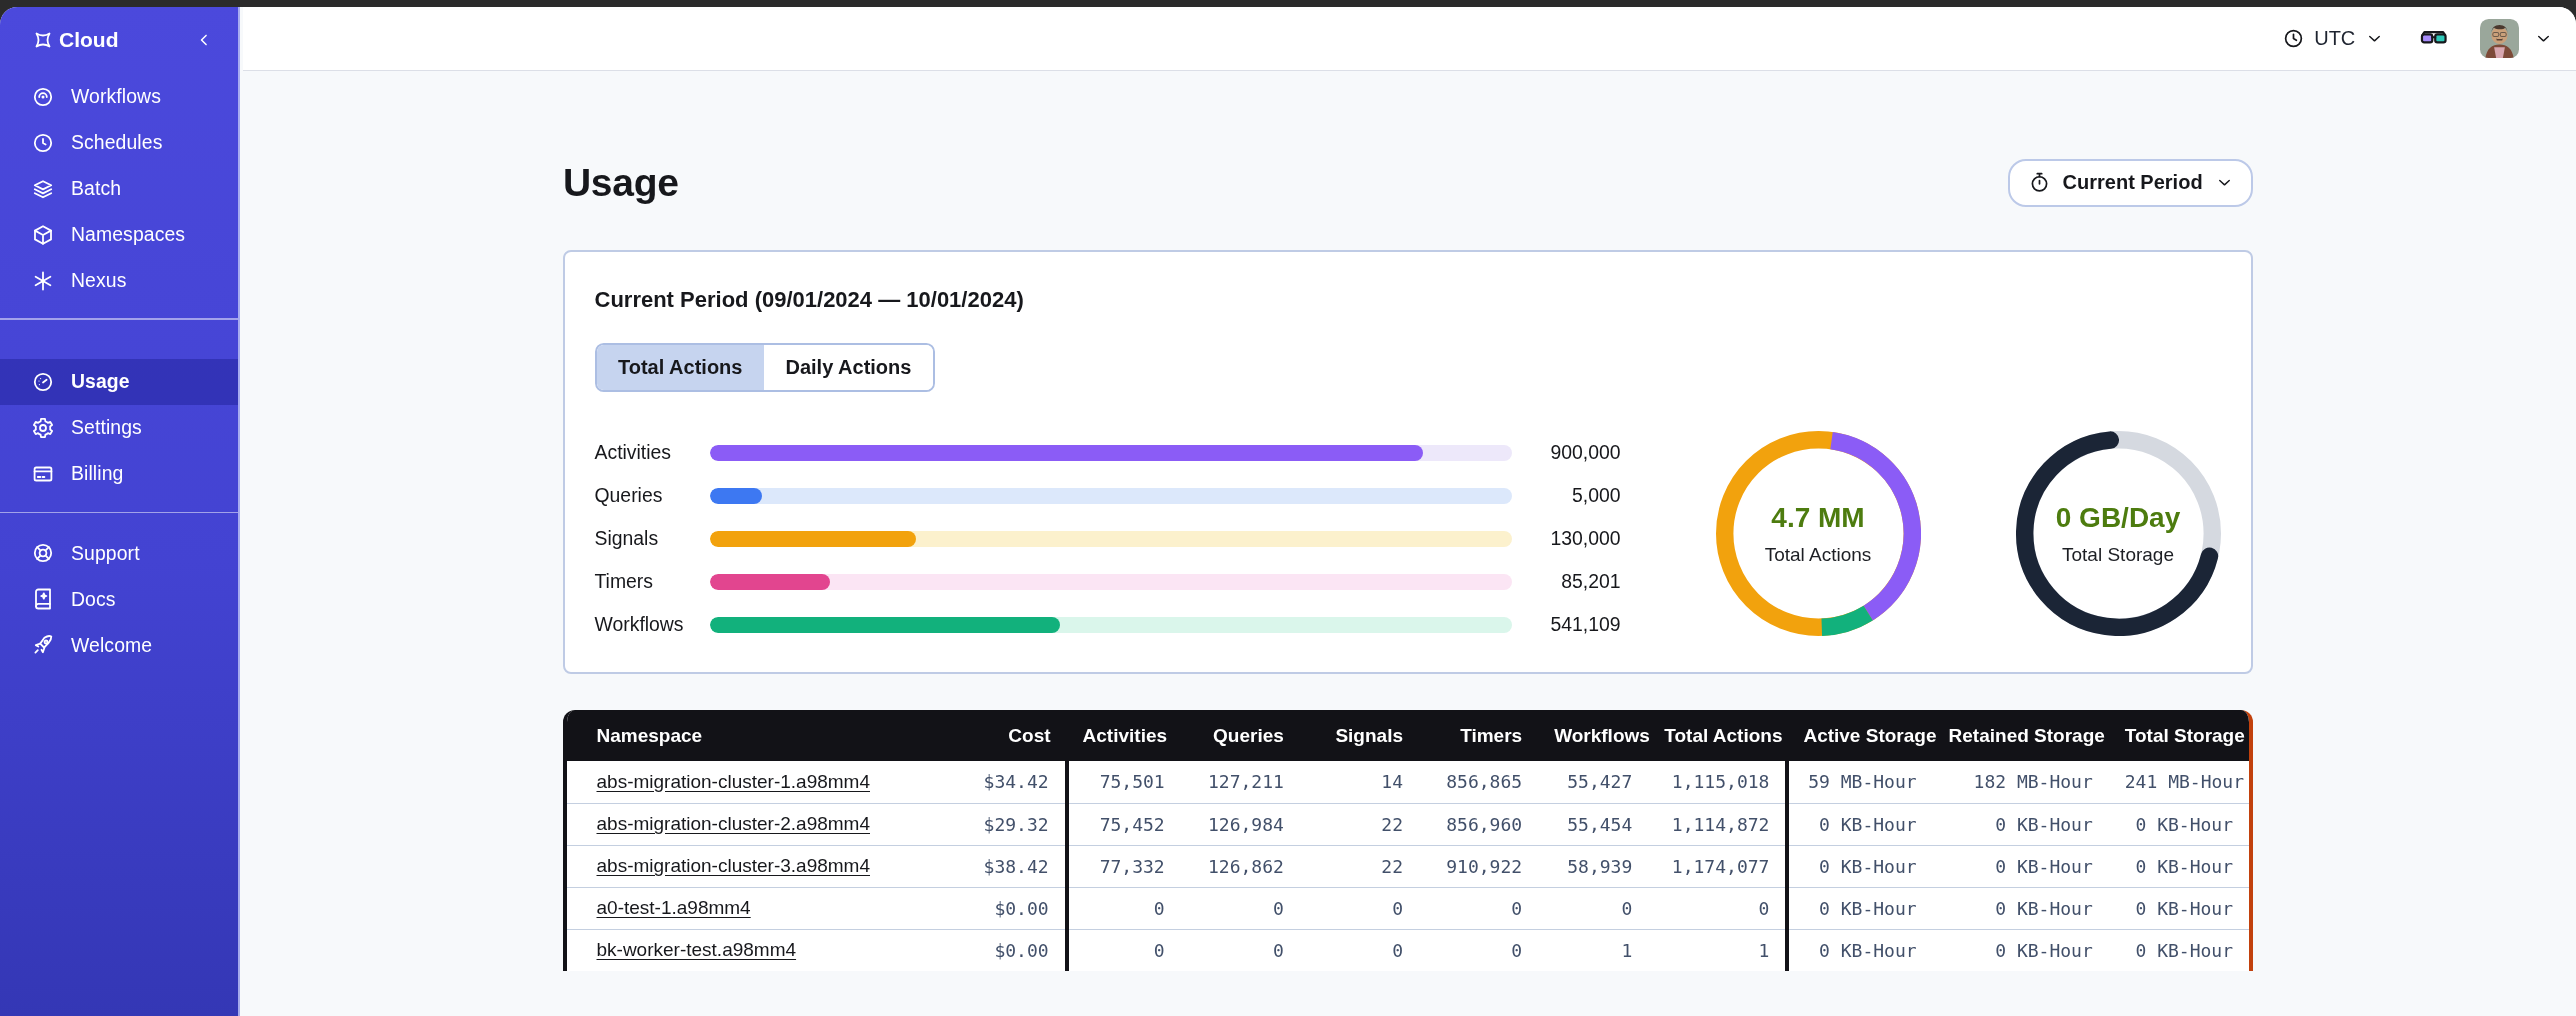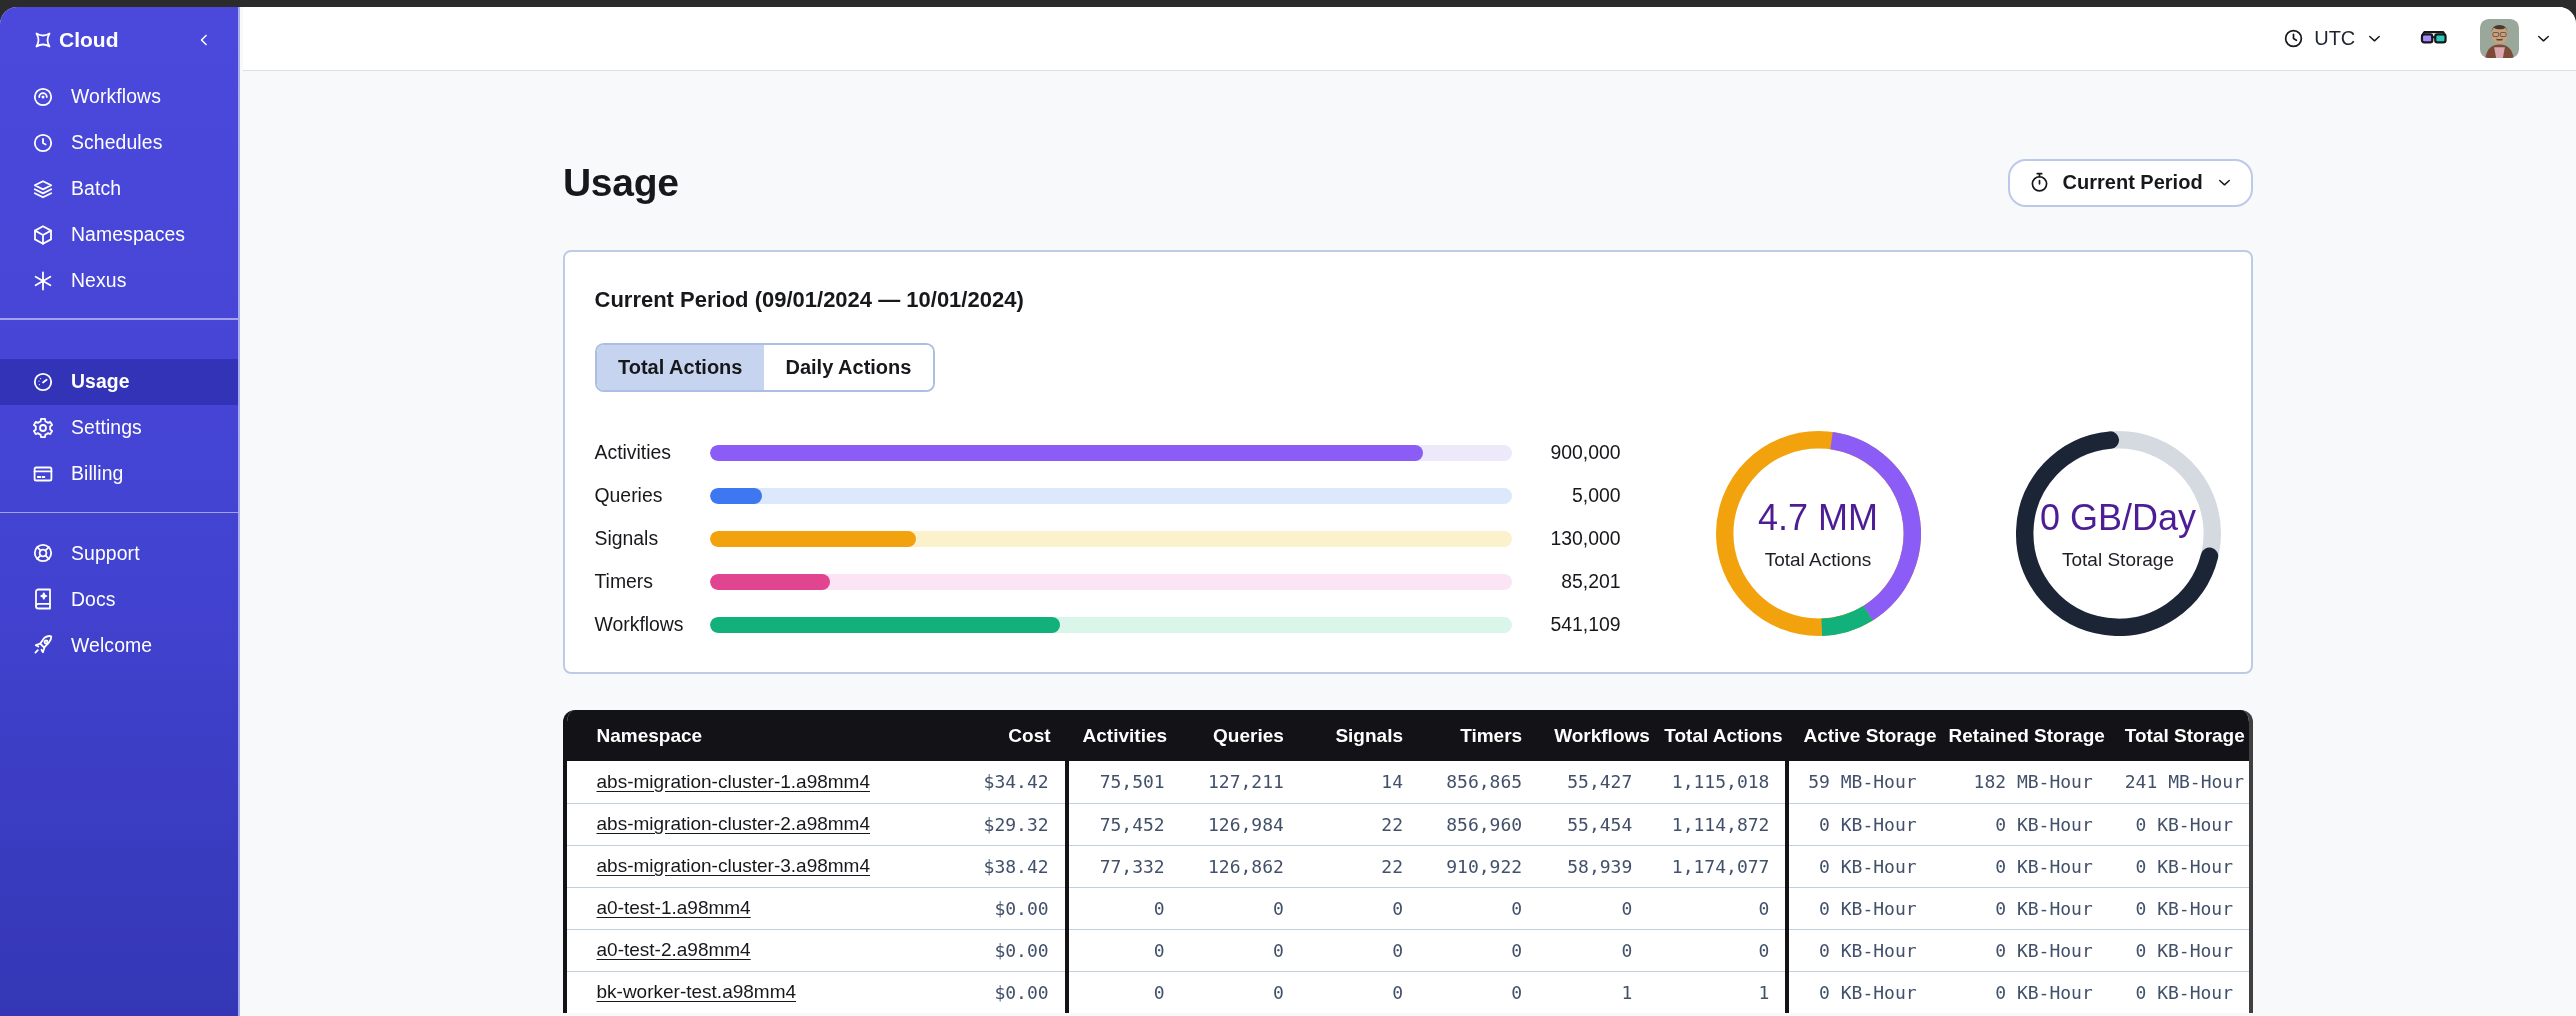--- a/index.html
+++ b/index.html
@@ -70,7 +70,7 @@
   .donut-fig svg { width:205px; height:205px; display:block; }
   .donut-center { position:absolute; inset:0; display:flex; flex-direction:column;
                   align-items:center; justify-content:center; gap:9.4px; }
-  .donut-value { font-size:36px; font-weight:400; color:#4c1d95; }
+  .donut-value { font-size:28px; font-weight:700; color:#4d7c0f; }
   .donut-label { font-size:19px; color:#1d1f24; }
 
   

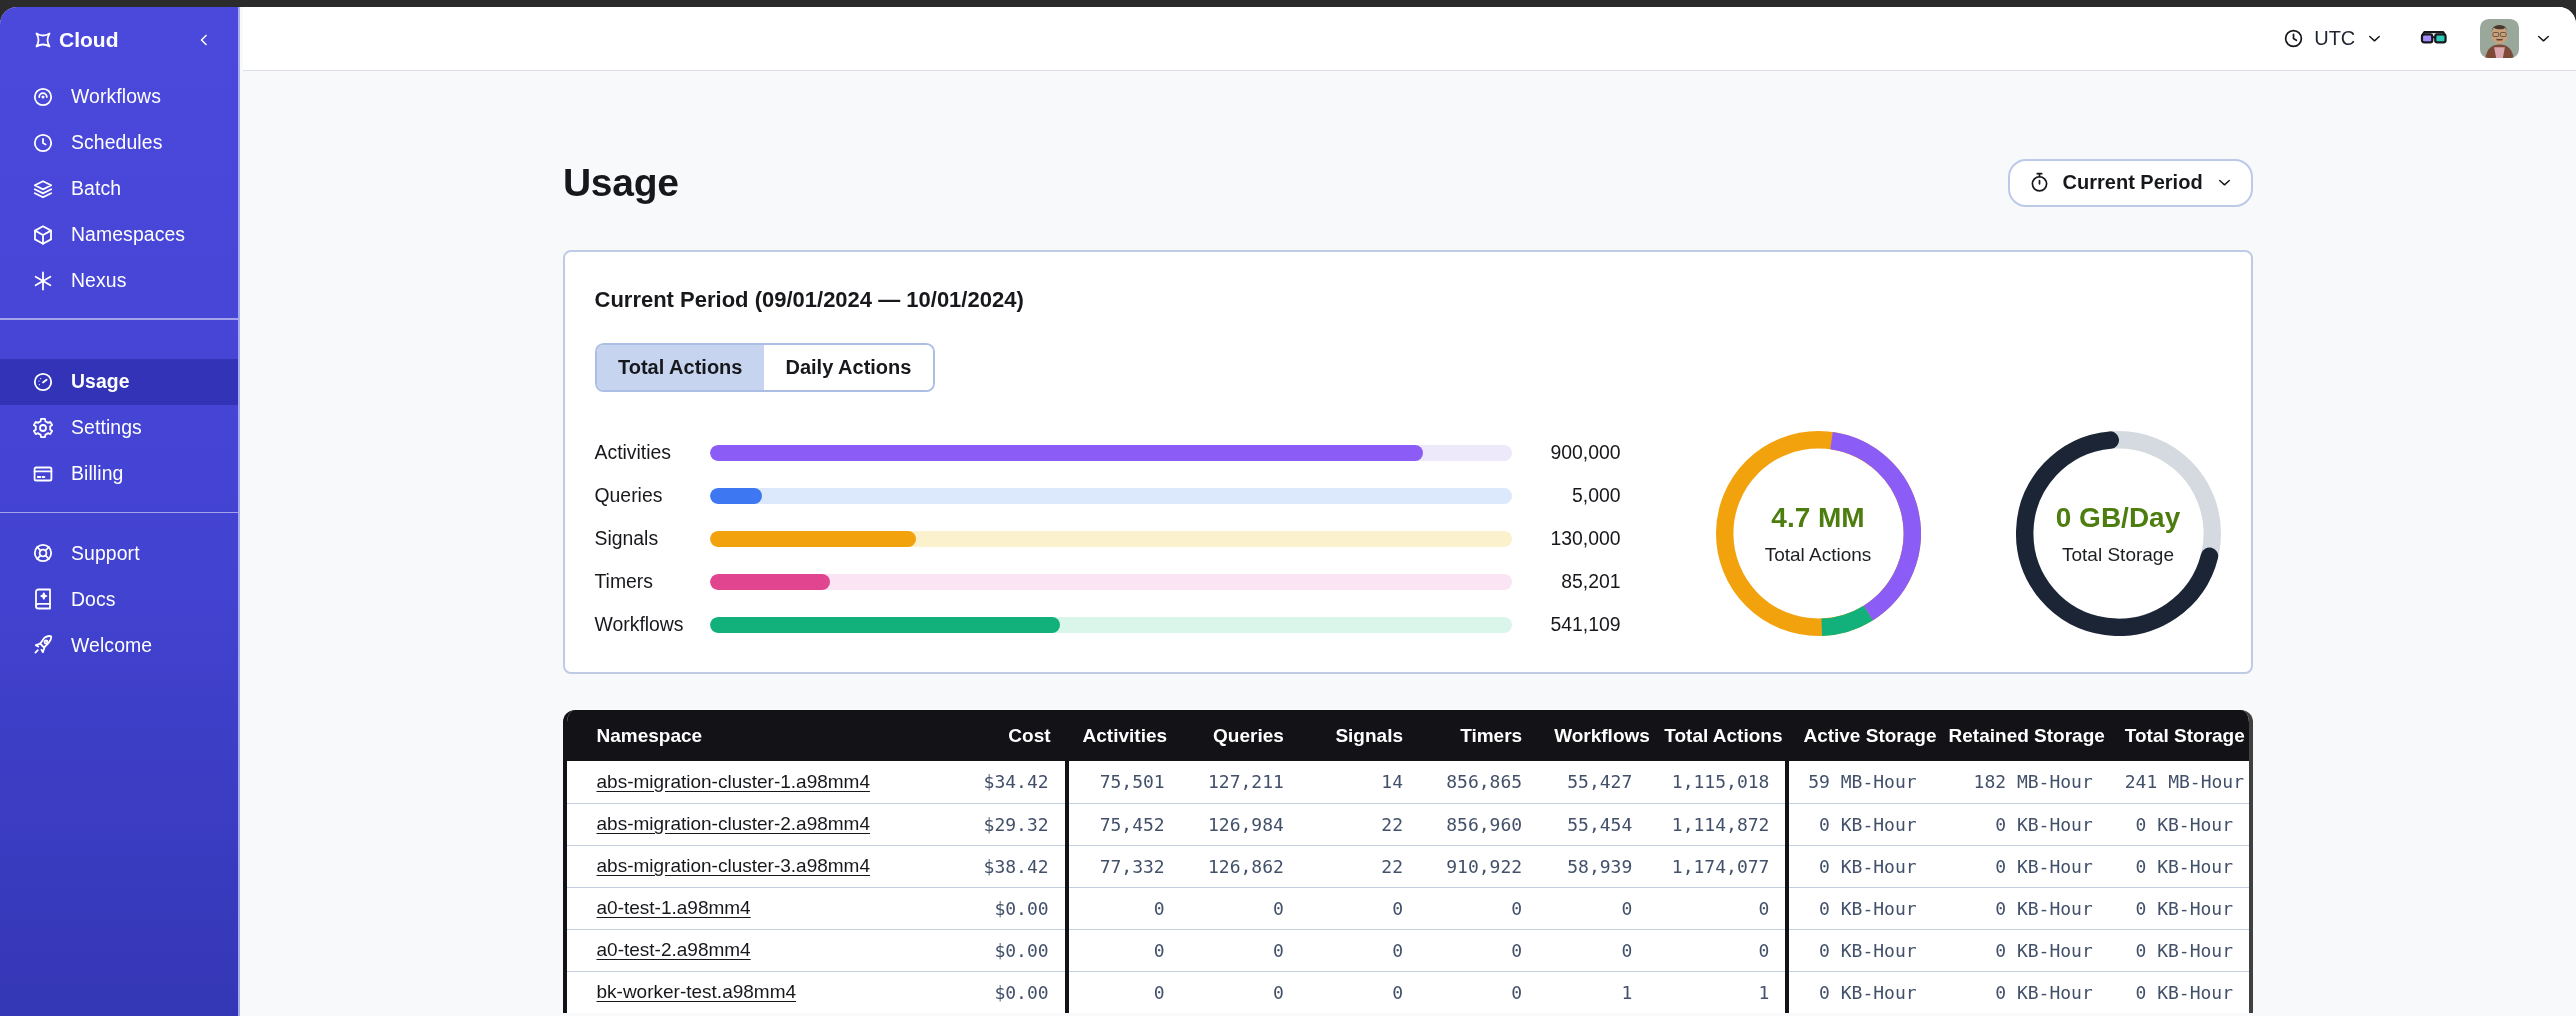--- a/index.html
+++ b/index.html
@@ -76,7 +76,7 @@
   
   .table-wrap { margin:36px 0 0 320px; width:1690px; border-radius:12px 12px 0 0;
                 overflow:hidden; background:#fff;
-                border-left:4px solid #121217; border-right:4px solid #404040; }
+                border-left:4px solid #121217; border-right:4px solid #c2410c; }
   table { width:100%; border-collapse:collapse; table-layout:fixed; }
   thead th { background:#121217; color:#fff; height:51px; font-size:19px; font-weight:600;
              padding:0 16px; white-space:nowrap; }

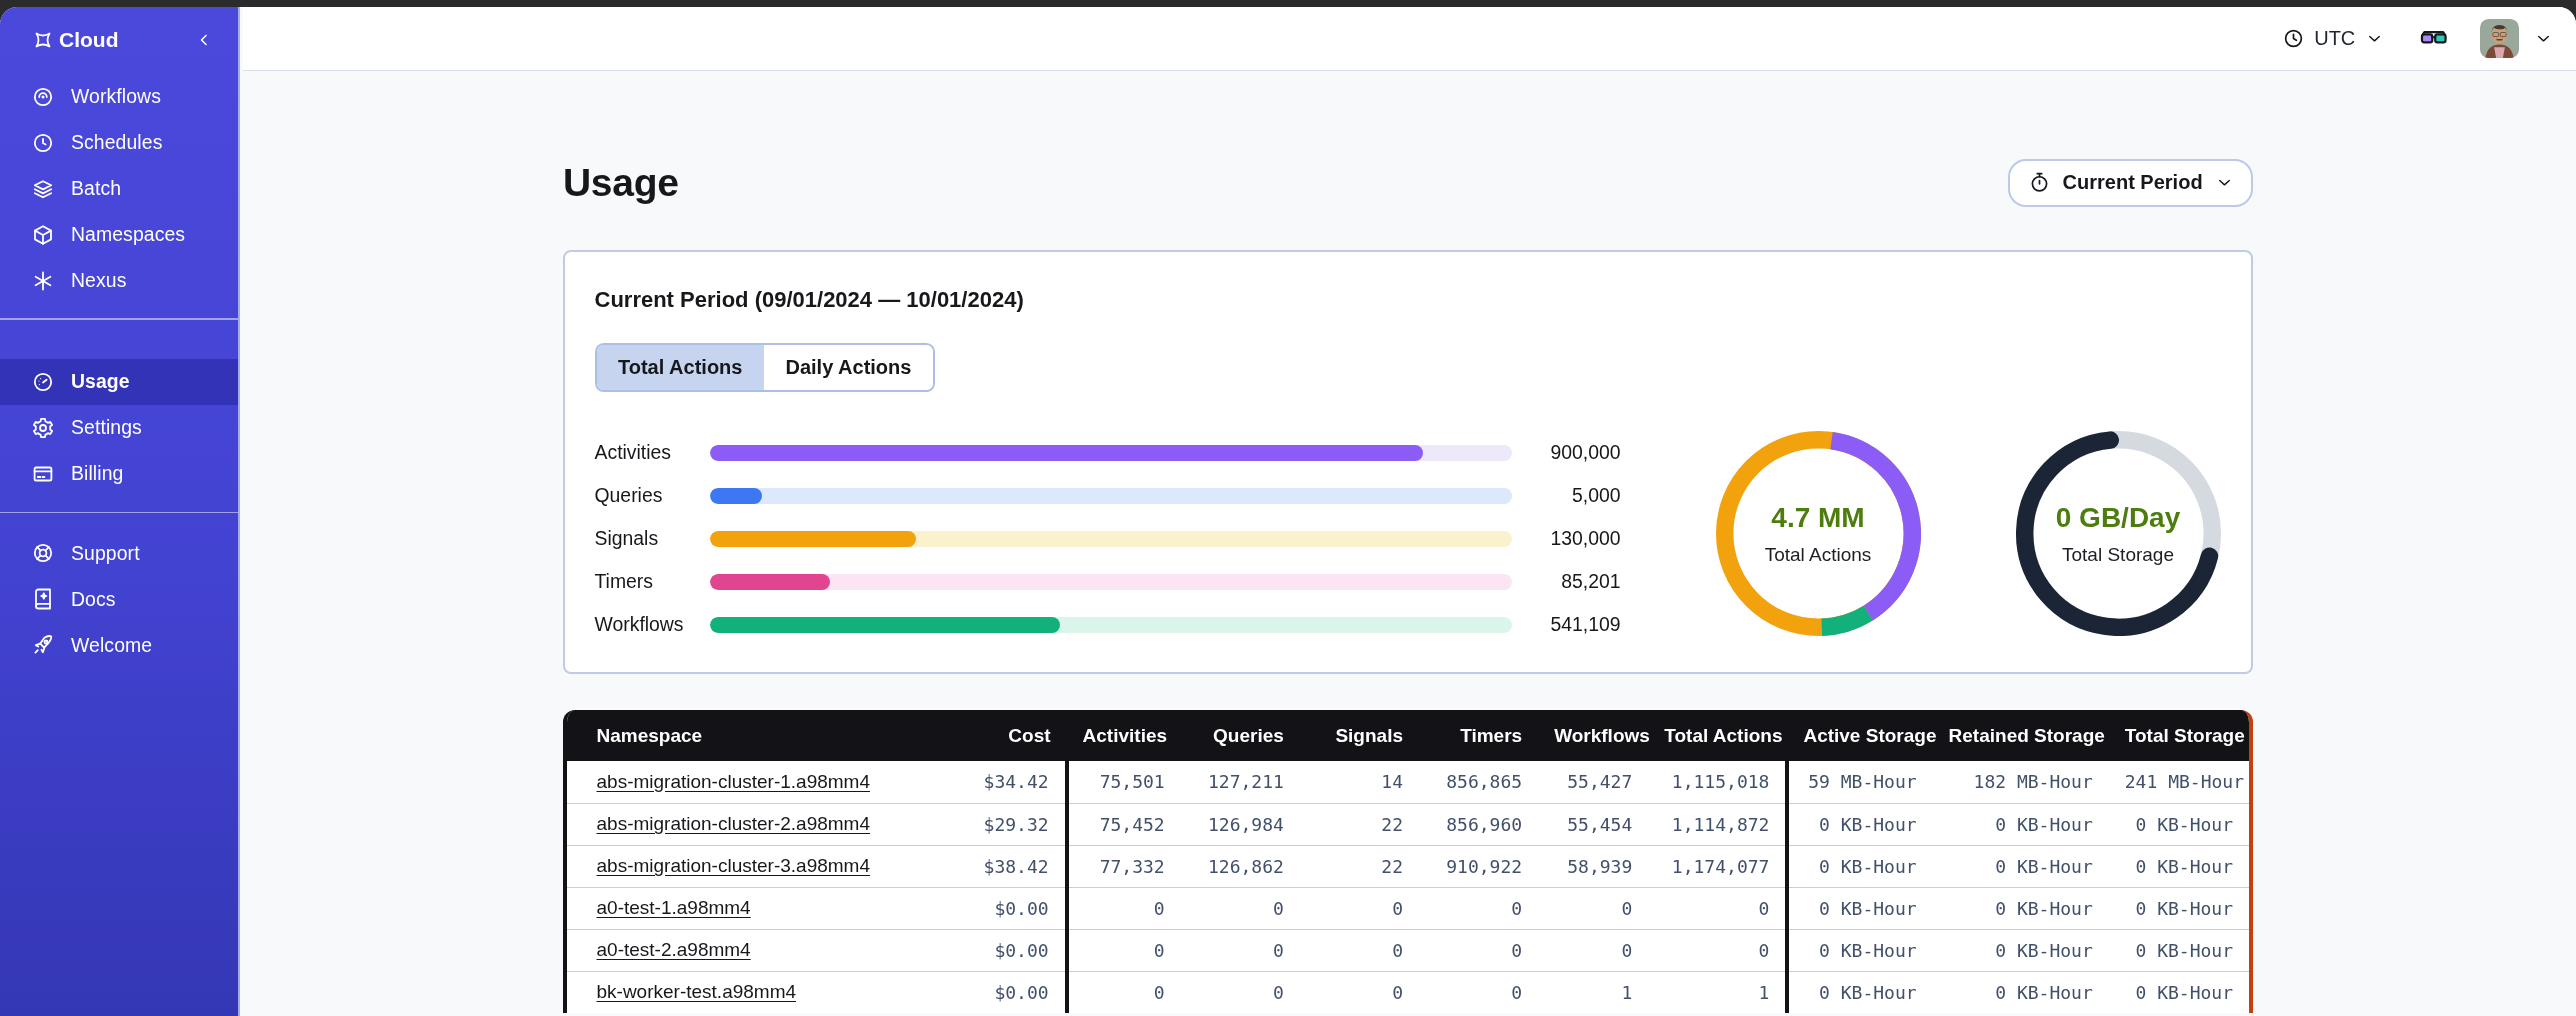--- a/index.html
+++ b/index.html
@@ -434,19 +434,6 @@
               <td>0 KB-Hour</td>
             </tr>
             <tr>
-              <td class="ns"><a href="#">a0-test-2.a98mm4</a></td>
-              <td>$0.00</td>
-              <td class="gdiv">0</td>
-              <td>0</td>
-              <td>0</td>
-              <td>0</td>
-              <td>0</td>
-              <td>0</td>
-              <td class="gdiv">0 KB-Hour</td>
-              <td>0 KB-Hour</td>
-              <td>0 KB-Hour</td>
-            </tr>
-            <tr>
               <td class="ns"><a href="#">bk-worker-test.a98mm4</a></td>
               <td>$0.00</td>
               <td class="gdiv">0</td>

